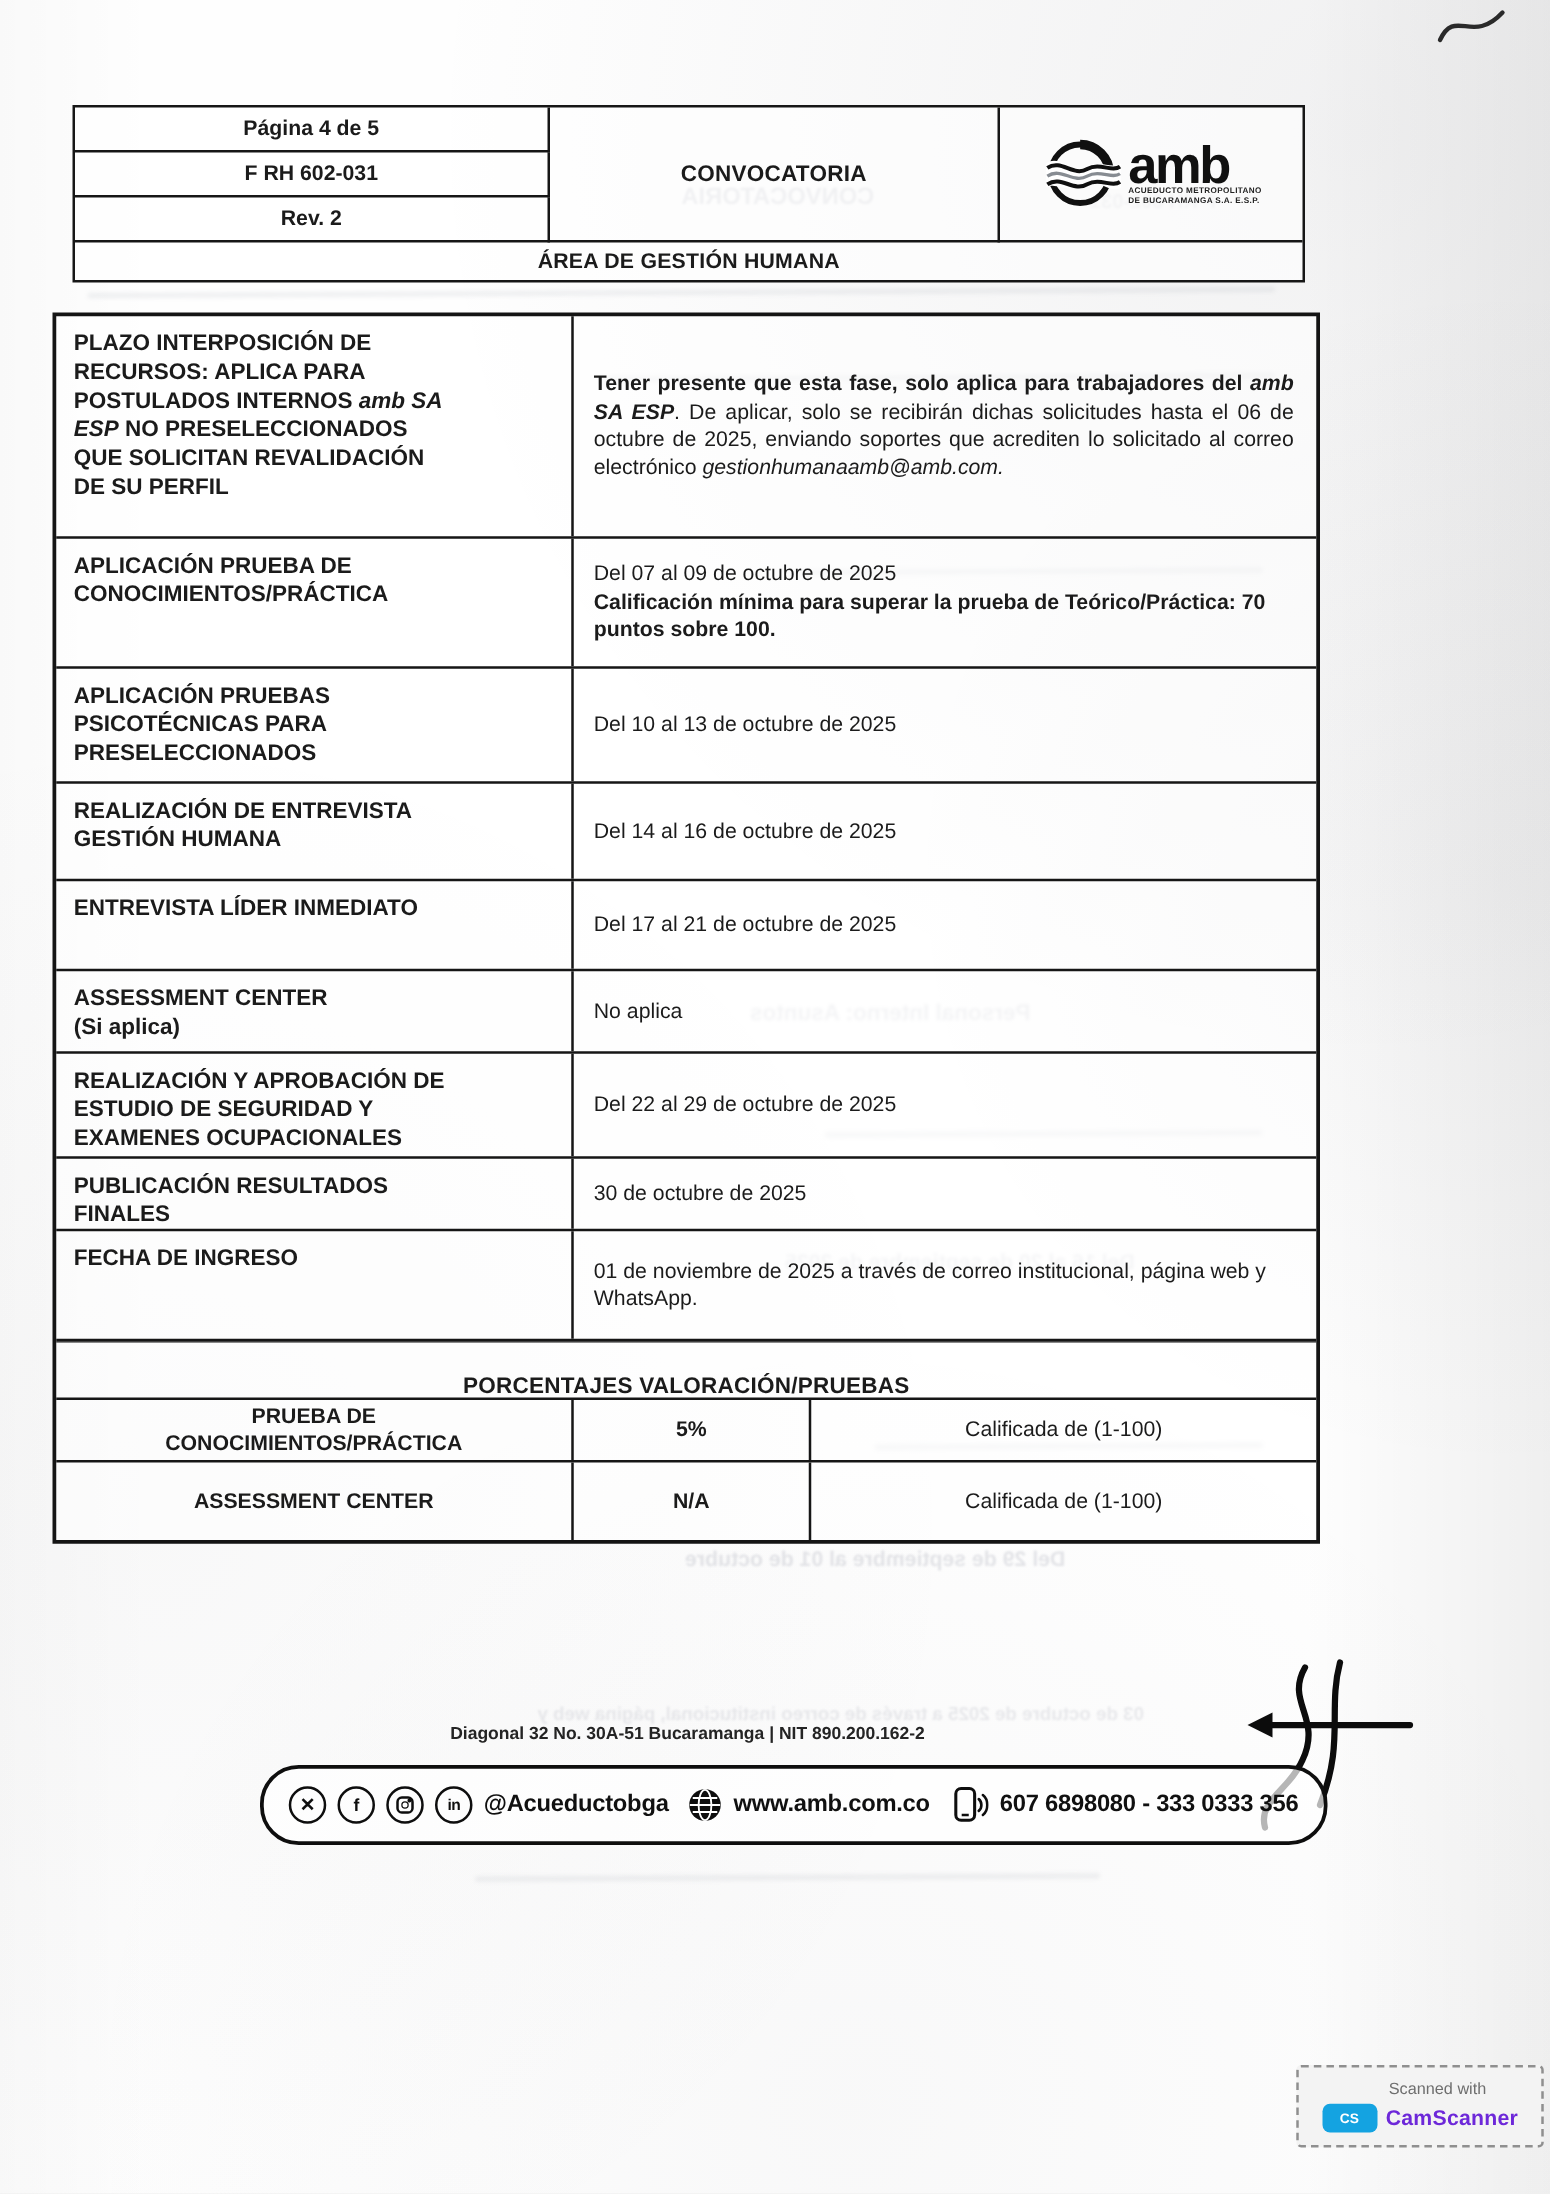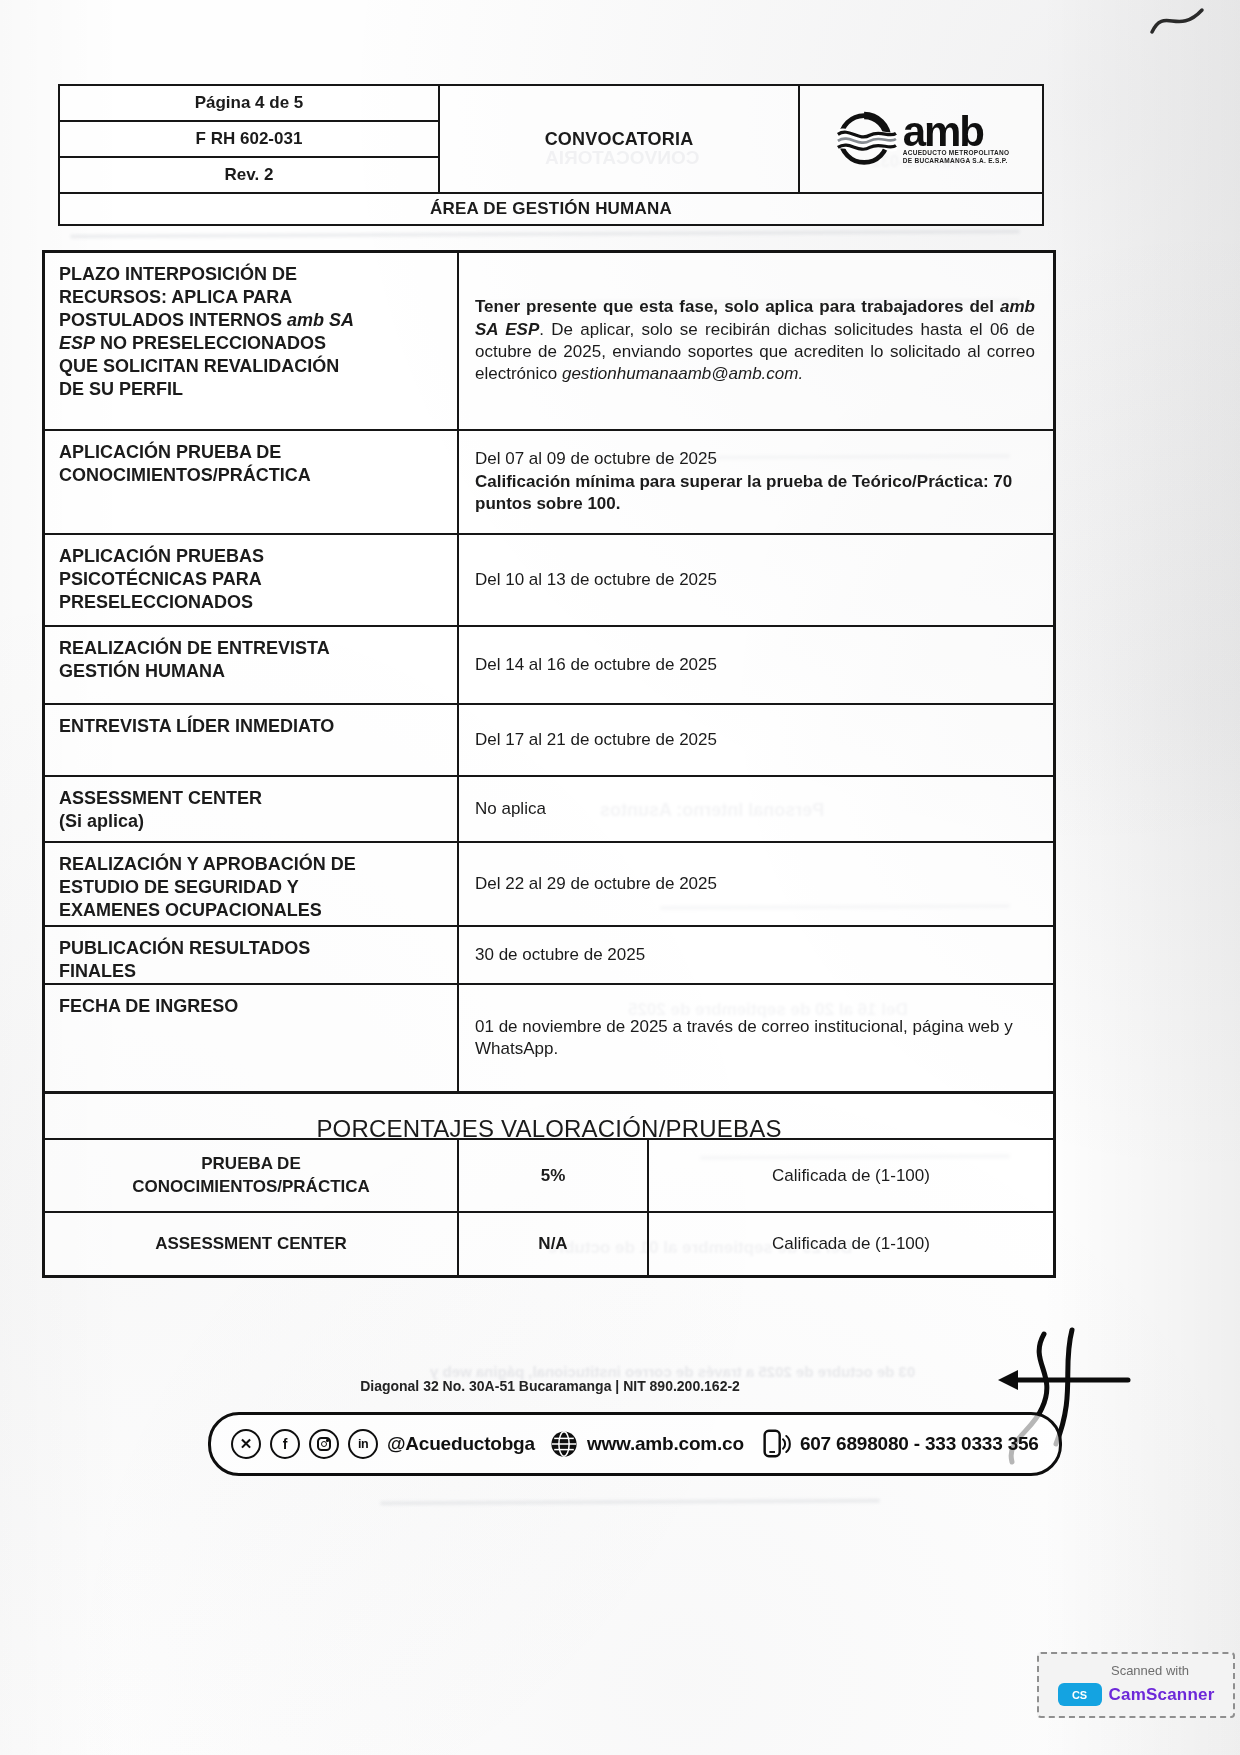--- a/index.html
+++ b/index.html
@@ -246,7 +246,7 @@
         </div>
     </div>
 
-    <div class="trow" style="height:108px">
+    <div class="trow" style="height:88px">
       <div class="cl">FECHA DE INGRESO</div>
       <div class="cv">
           <p>01 de noviembre de 2025 a través de correo institucional, página web y WhatsApp.</p>

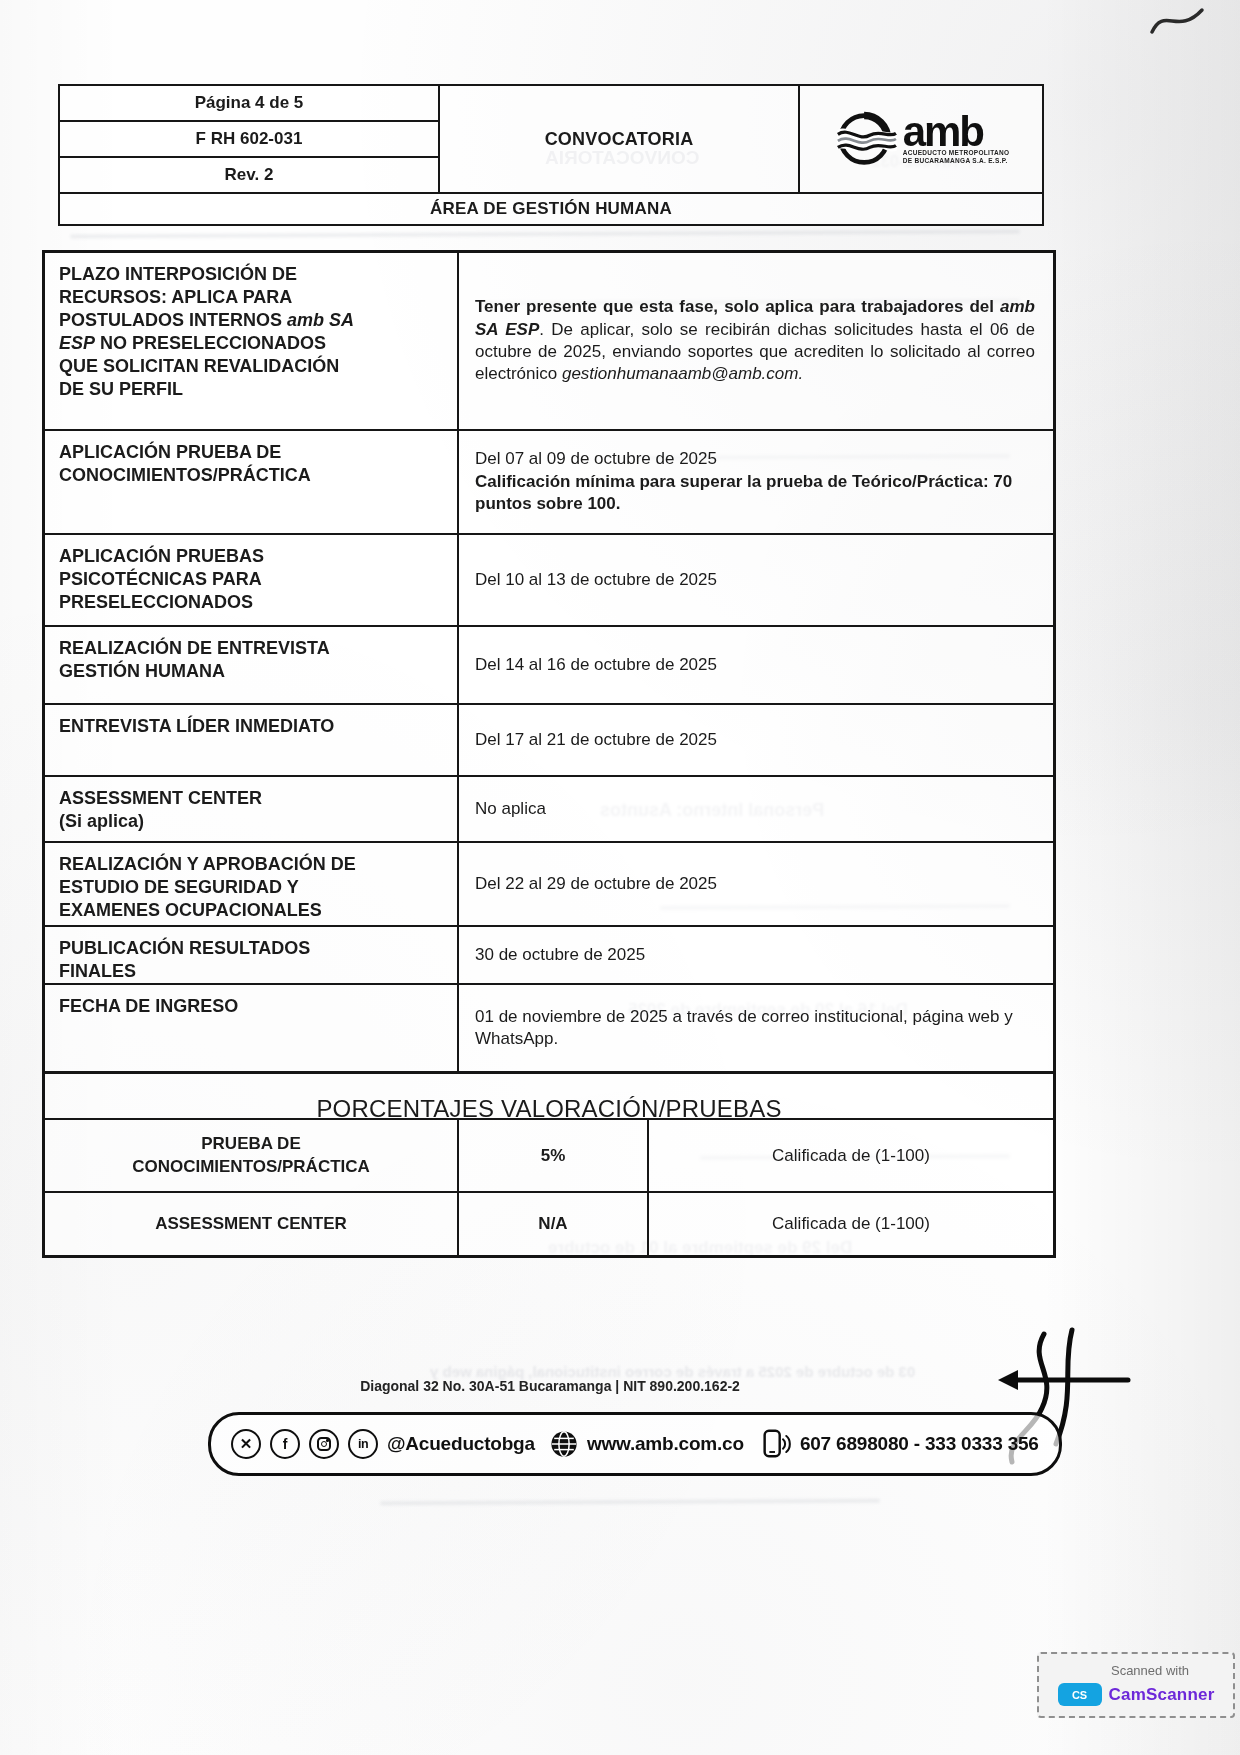--- a/index.html
+++ b/index.html
@@ -68,7 +68,7 @@
   .it{font-style:italic;}
   .cl .bi{font-weight:700;font-style:italic;}
   .section-row{display:flex;align-items:center;justify-content:center;border-bottom:2px solid #161616;border-top:1px solid #161616;}
-  .section-title{font-weight:400;font-size:24px;letter-spacing:.2px;margin-top:25px;}
+  .section-title{font-weight:700;font-size:18px;letter-spacing:.2px;margin-top:25px;}
   .pcell-label{
     width:414px;flex:0 0 414px;border-right:2px solid #161616;box-sizing:border-box;
     display:flex;align-items:center;justify-content:center;text-align:center;

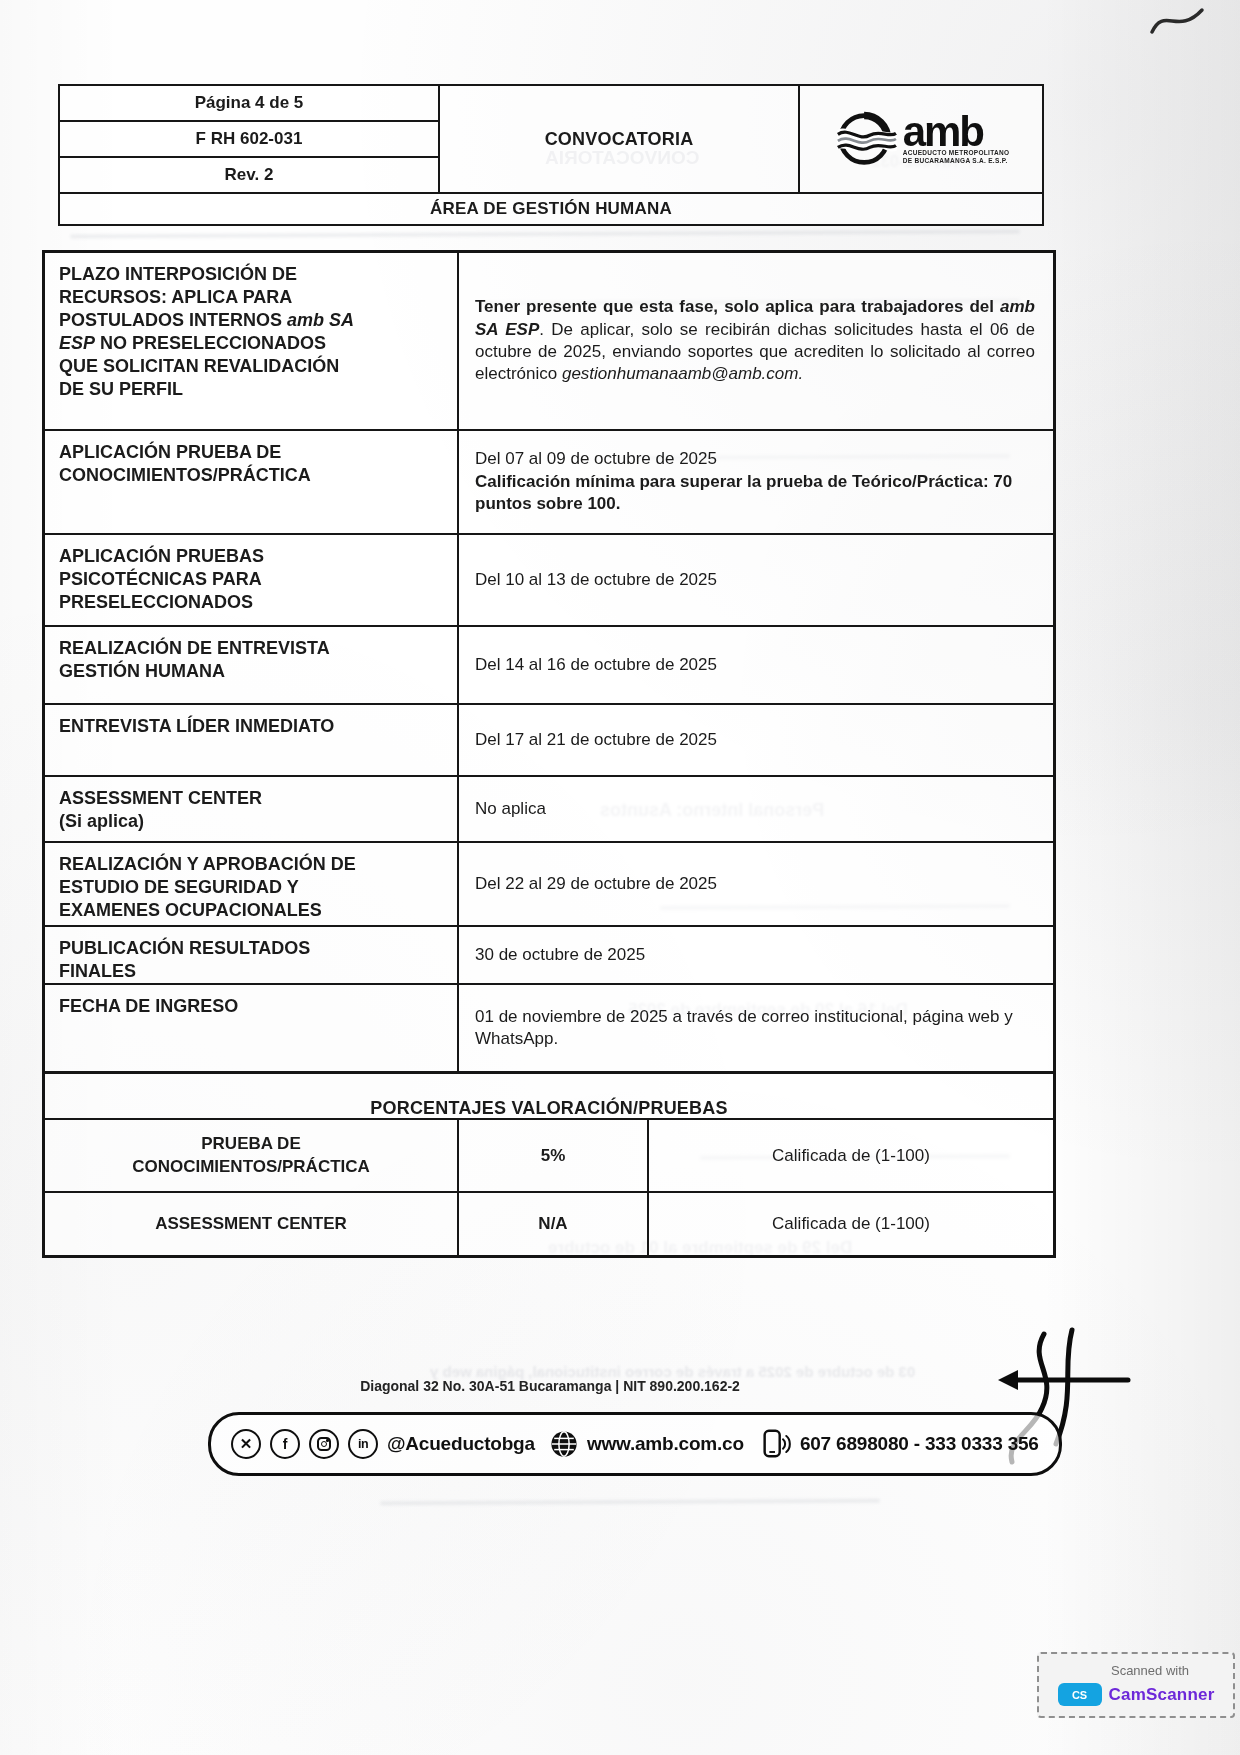--- a/index.html
+++ b/index.html
@@ -257,7 +257,7 @@
       <span class="section-title">PORCENTAJES VALORACIÓN/PRUEBAS</span>
     </div>
 
-    <div class="trow" style="height:73px">
+    <div class="trow" style="height:50px">
       <div class="pcell-label">PRUEBA DE
 CONOCIMIENTOS/PRÁCTICA</div>
       <div class="pcell-weight">5%</div>

